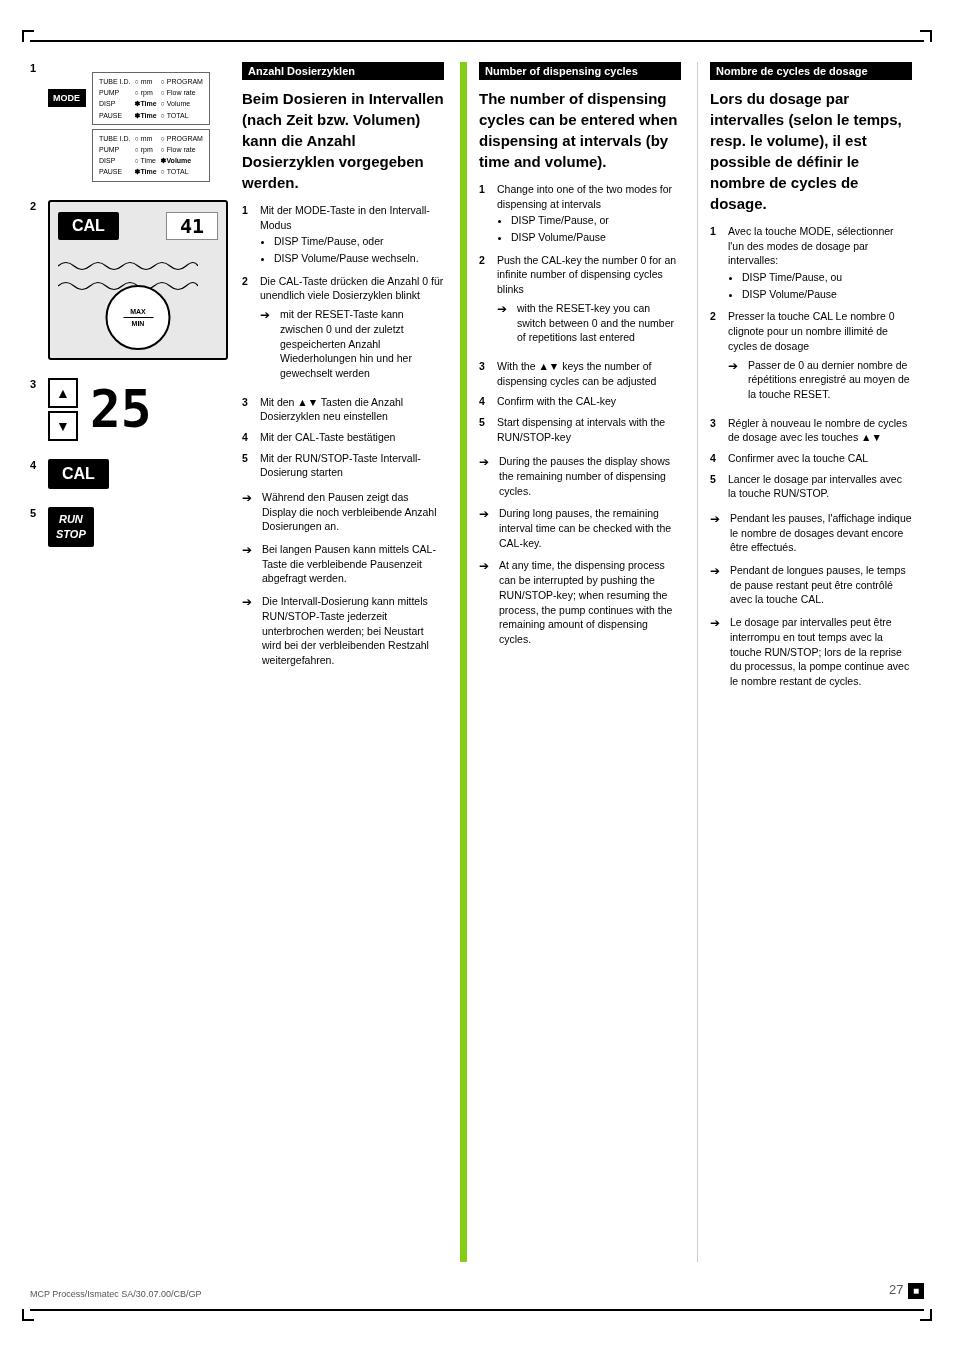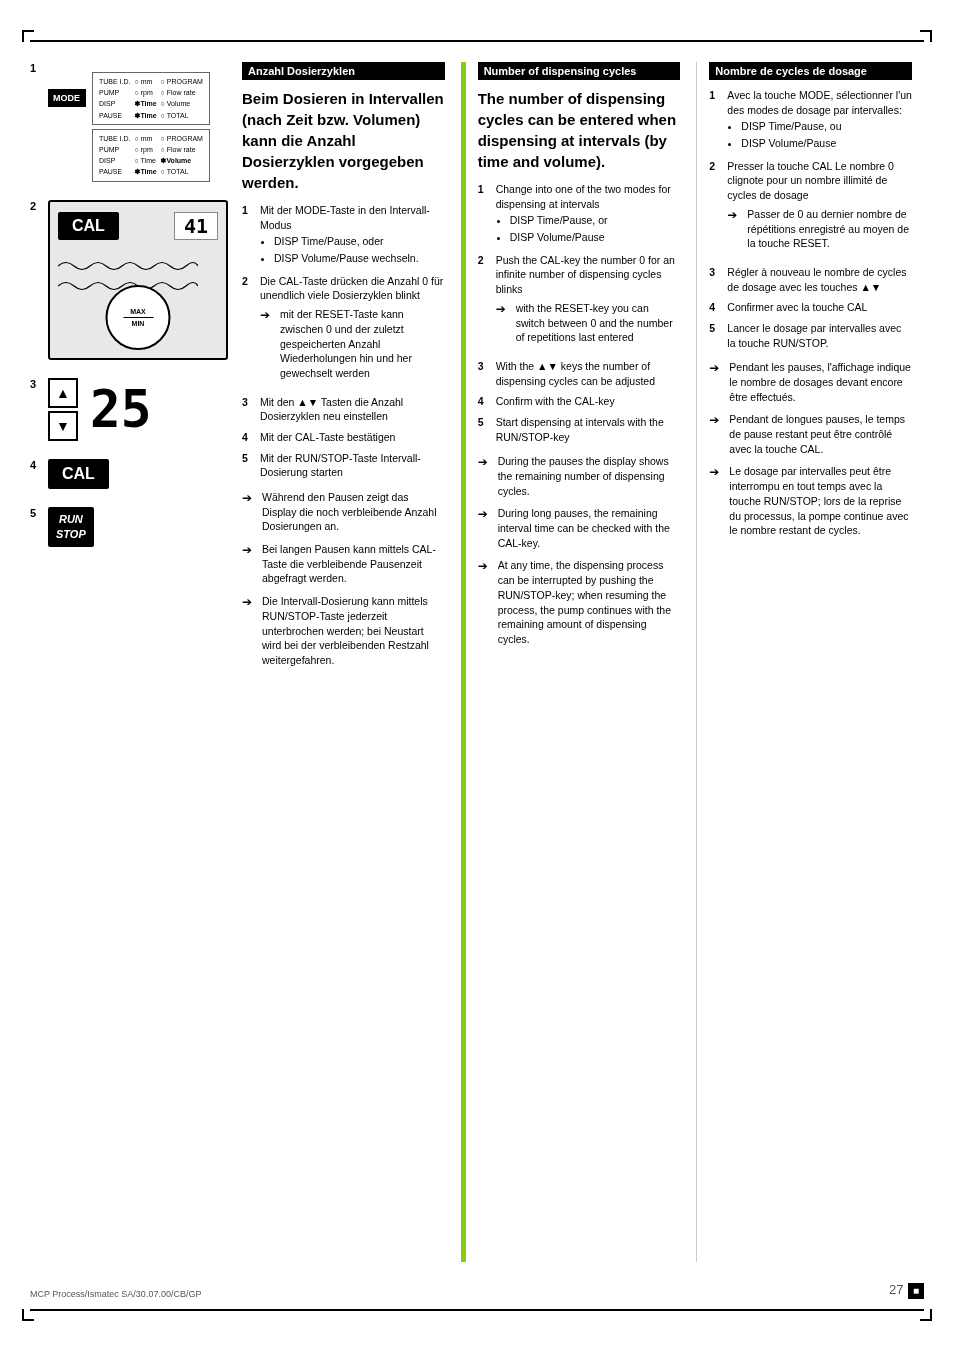--- a/index.html
+++ b/index.html
@@ -354,7 +354,7 @@
         </div>
       </div>
 
-      <div class="content-col" style="border-left:5px solid #84cc16;">
+      <div class="content-col" style="border-left:7px solid #84cc16;">
         <div class="col-header">Number of dispensing cycles</div>
         <p class="col-intro">The number of dispensing cycles can be entered when dispensing at intervals (by time and volume).</p>
 

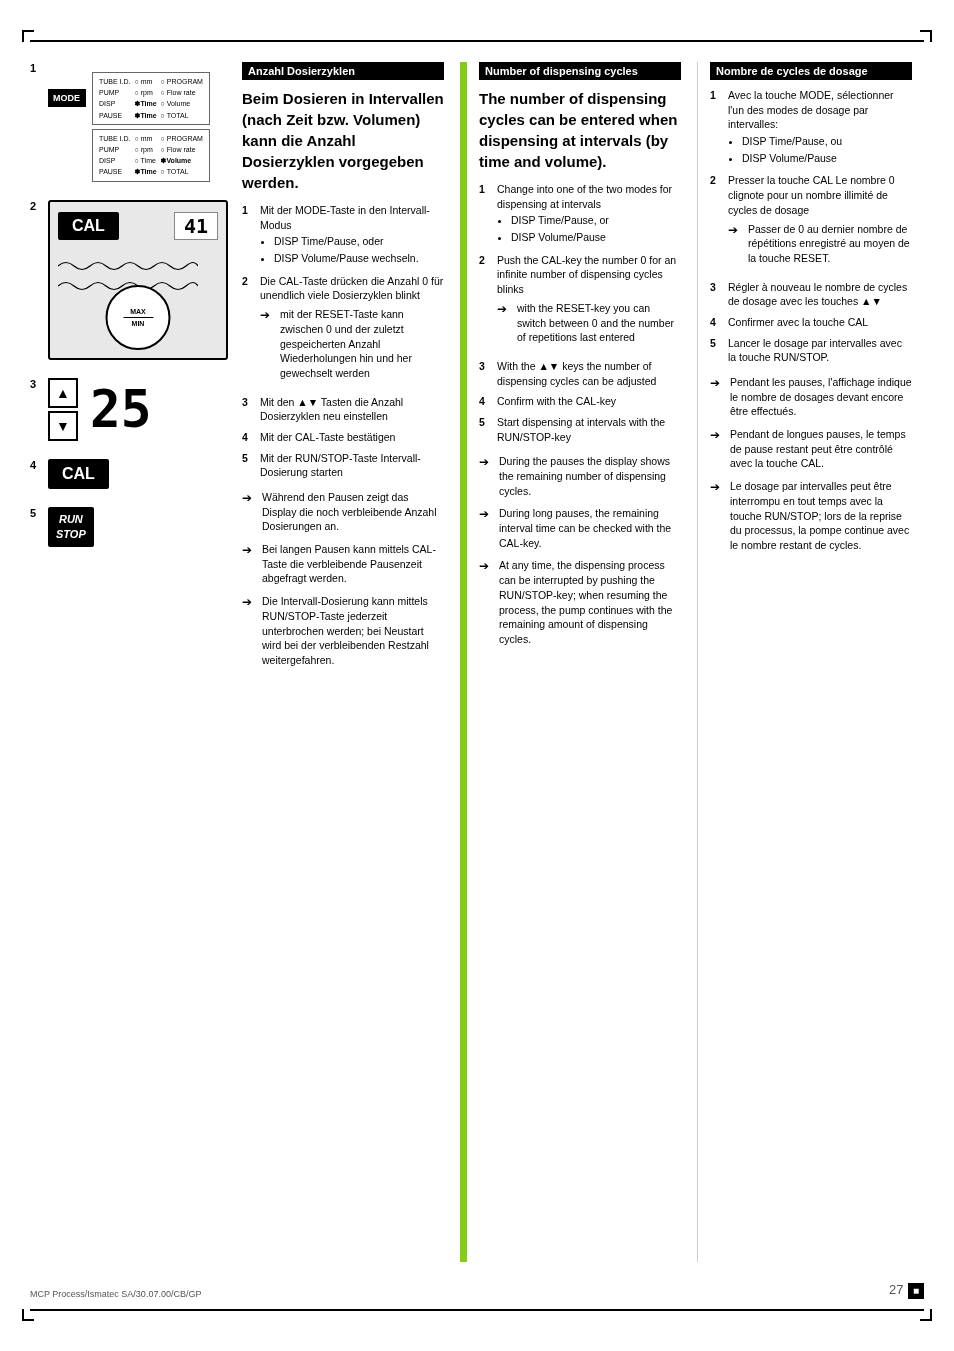--- a/index.html
+++ b/index.html
@@ -409,6 +409,7 @@
 
       <div class="content-col" style="border-left:1px solid #ccc;">
         <div class="col-header">Nombre de cycles de dosage</div>
+        <p class="col-intro">Lors du dosage par intervalles (selon le temps, resp. le volume), il est possible de définir le nombre de cycles de dosage.</p>
 
         <ol style="list-style:none; padding:0; margin:0;">
           <li style="display:flex; gap:4px; margin-bottom:6px; font-size:10.5px; line-height:1.4;">

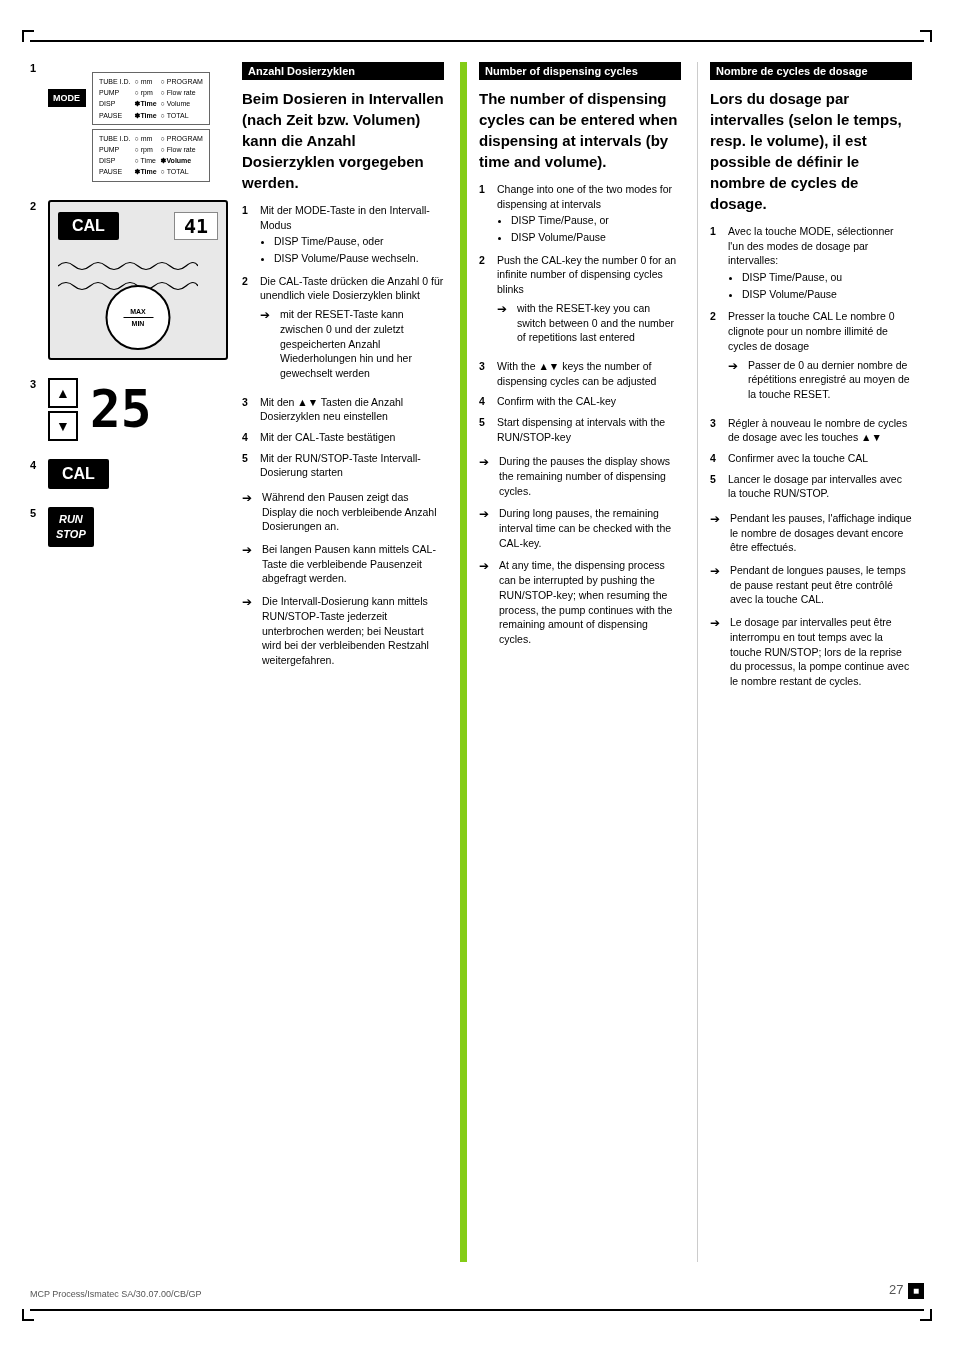--- a/index.html
+++ b/index.html
@@ -257,7 +257,7 @@
             </svg>
           </div>
 
-          <div style="position:absolute; top:10px; right:8px; width:44px; height:28px; background:#fff; border:1px solid #888; display:flex; align-items:center; justify-content:center; font-size:20px; font-weight:bold; font-family:monospace;">41</div>
+          <div style="position:absolute; top:10px; right:8px; width:52px; height:28px; background:#fff; border:1px solid #888; display:flex; align-items:center; justify-content:center; font-size:20px; font-weight:bold; font-family:monospace;">41</div>
 
           <div style="position:absolute; bottom:8px; left:50%; transform:translateX(-50%);">
             <div style="width:65px; height:65px; border:2px solid #000; border-radius:50%; background:#fff; display:flex; flex-direction:column; align-items:center; justify-content:center; font-size:7px; font-weight:bold;">

